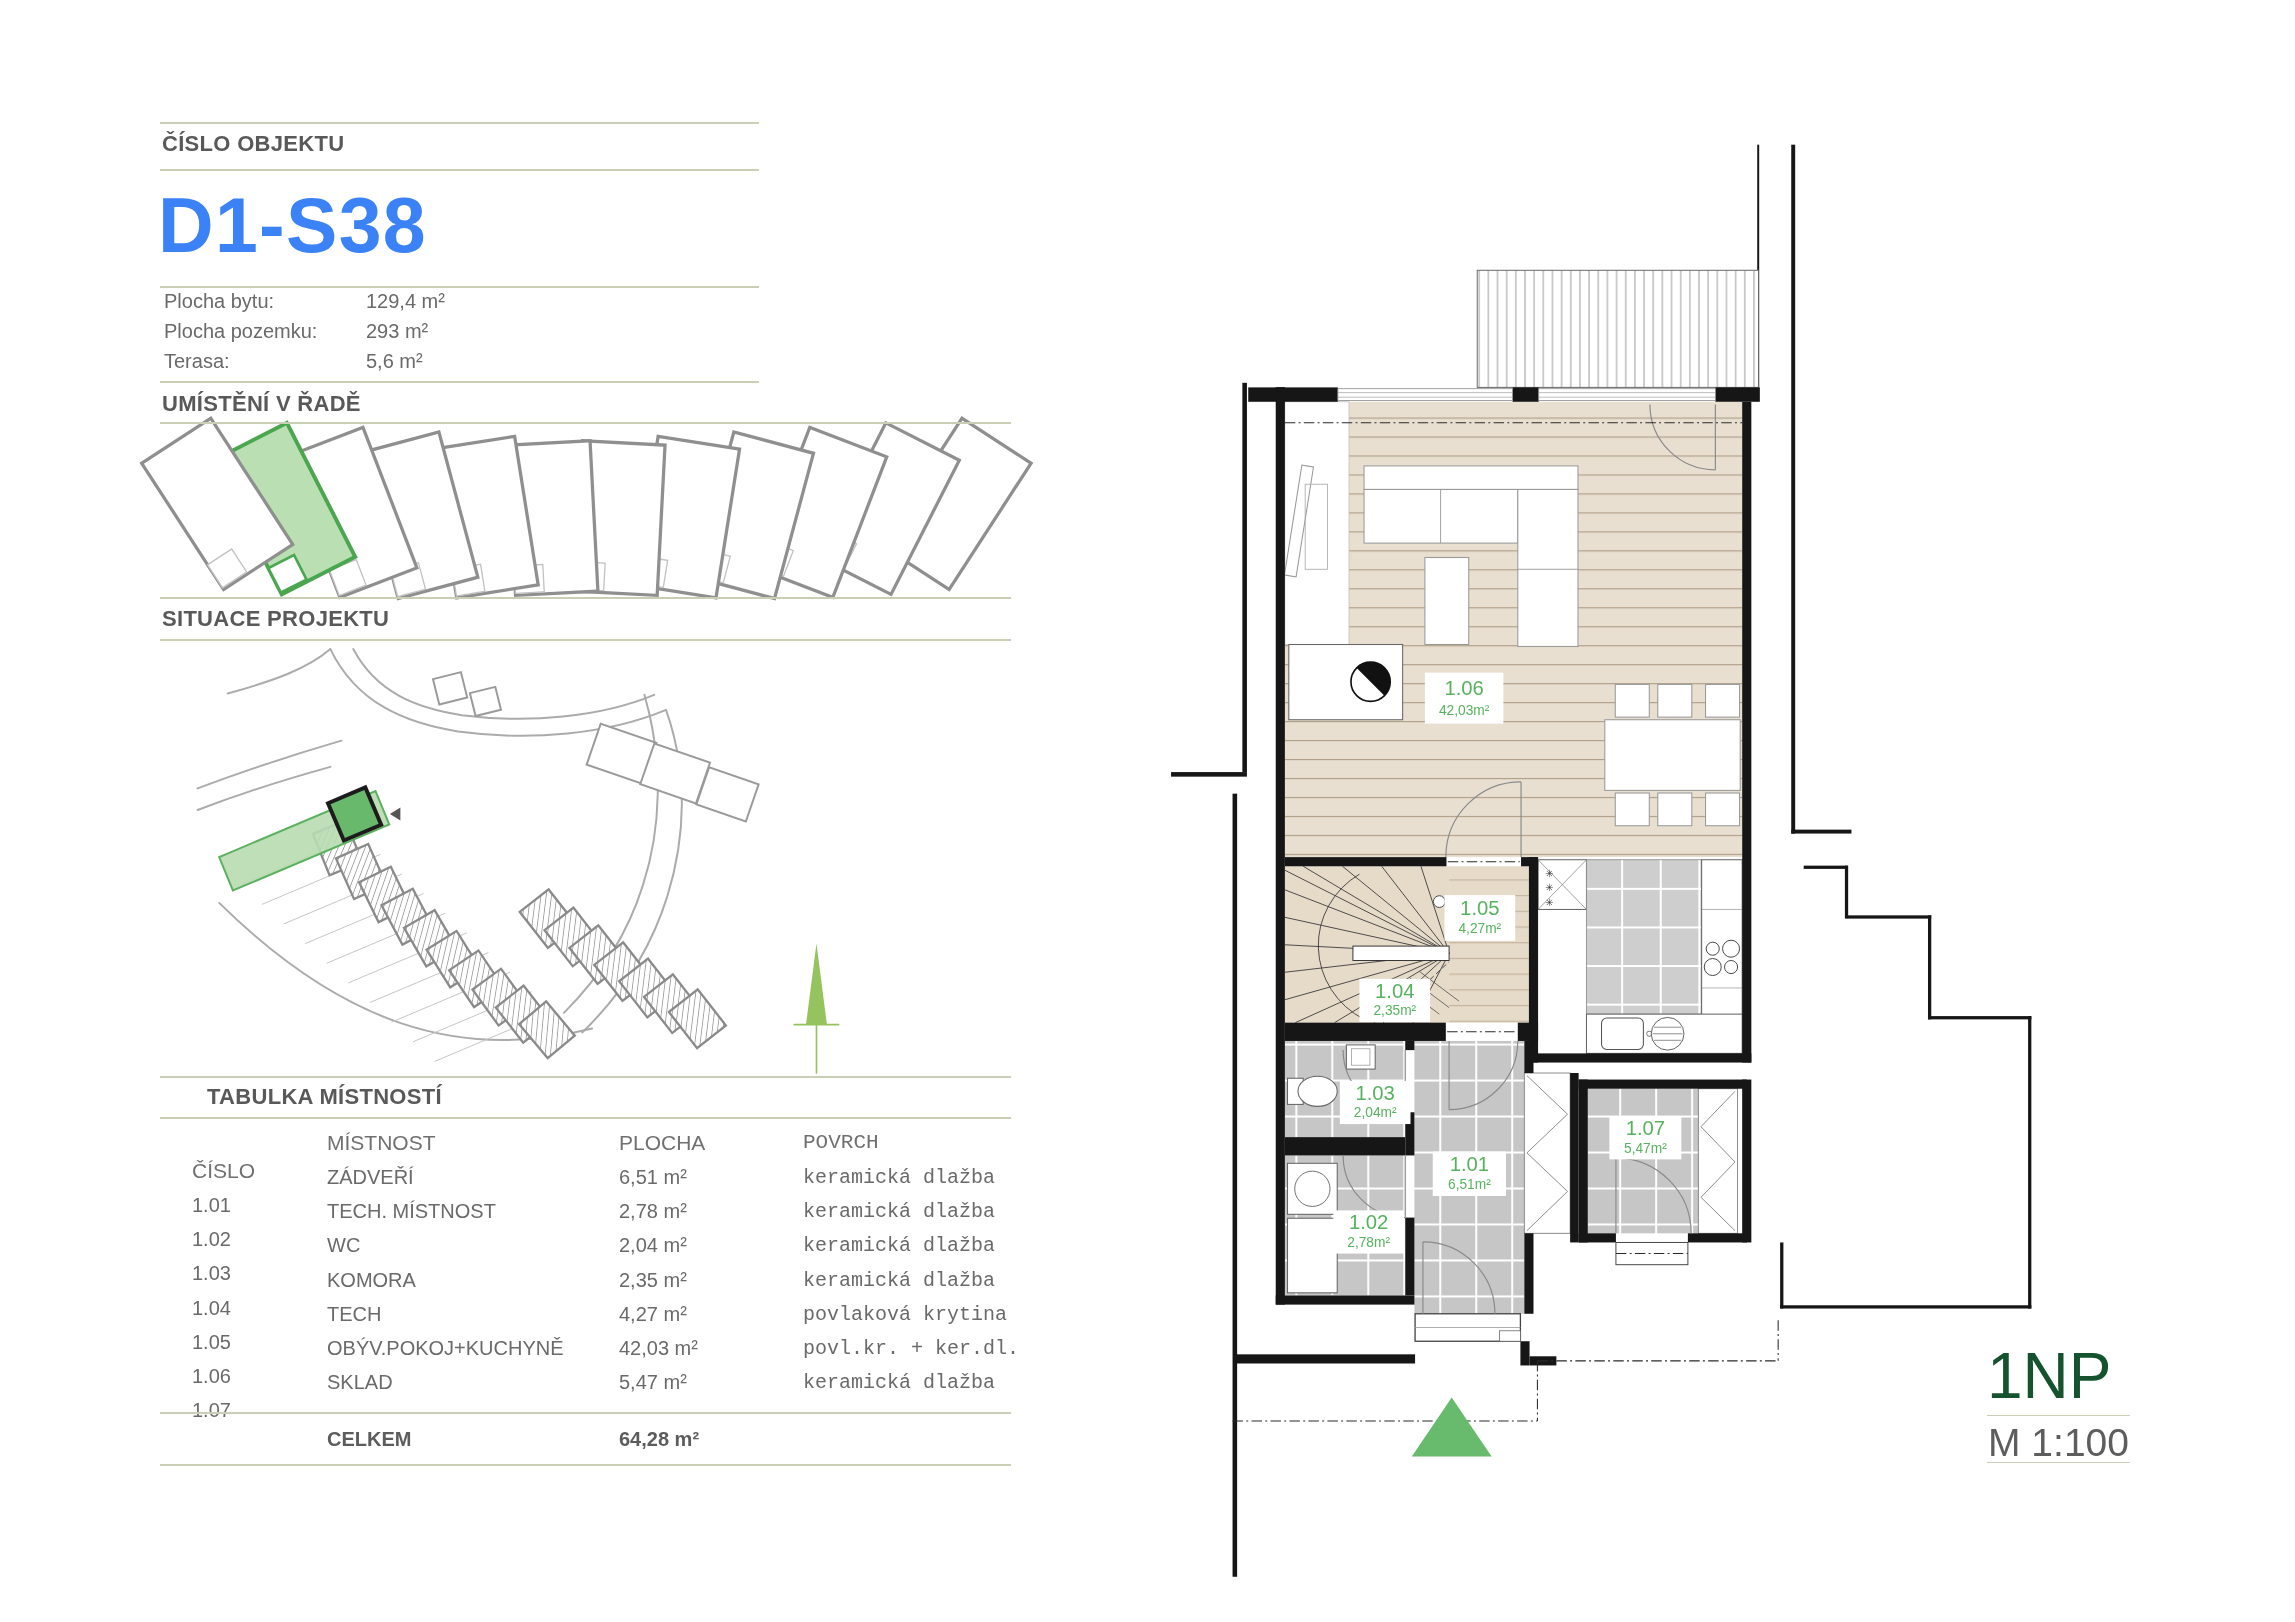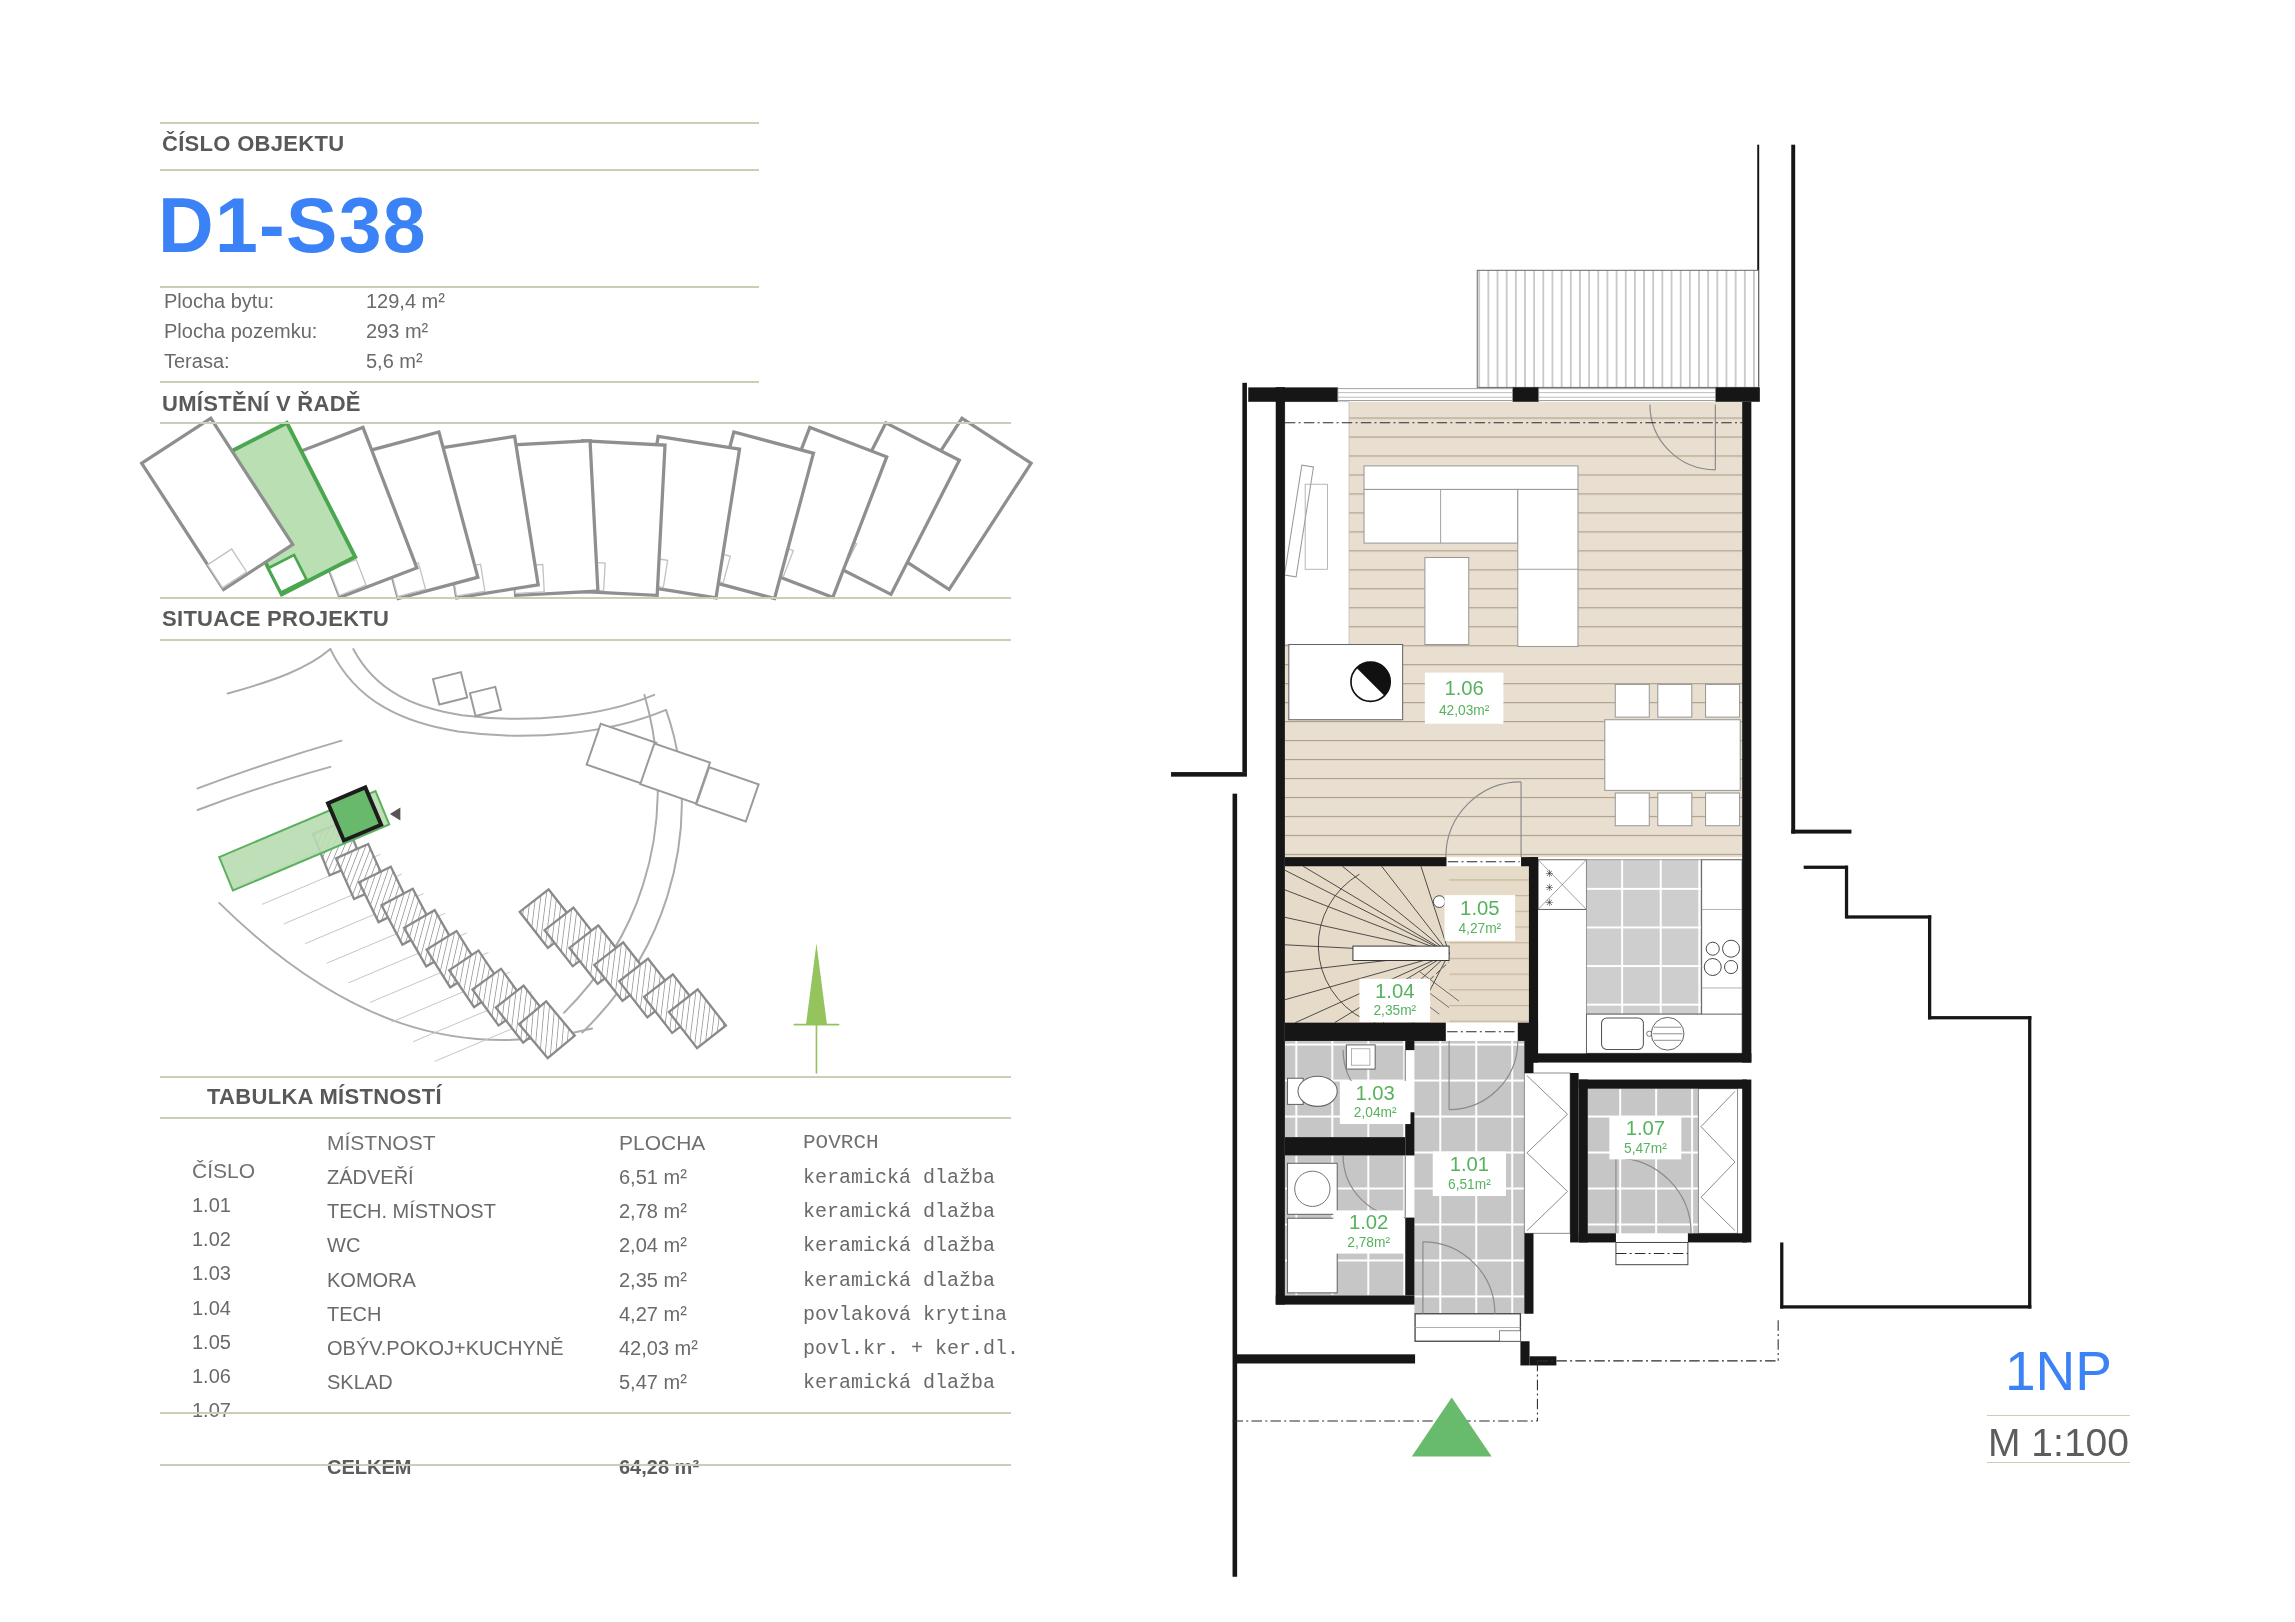--- a/index.html
+++ b/index.html
@@ -19,7 +19,7 @@
   .c3{position:absolute;left:619px;}
   .c4{position:absolute;left:803px;font-family:Liberation Mono, monospace;}
   .trow,.thead{position:absolute;left:0;top:0;width:1047px;height:26px;}
-  .floorlabel{font-size:55px;color:#3b82f6;text-align:center;width:143px;}
+  .floorlabel{font-size:64px;color:#14532d;width:143px;}
   .scalelabel{font-size:39px;color:#5d5d5d;text-align:center;width:143px;}
   
   .st{fill:none;stroke:#ababab;stroke-width:3px;}

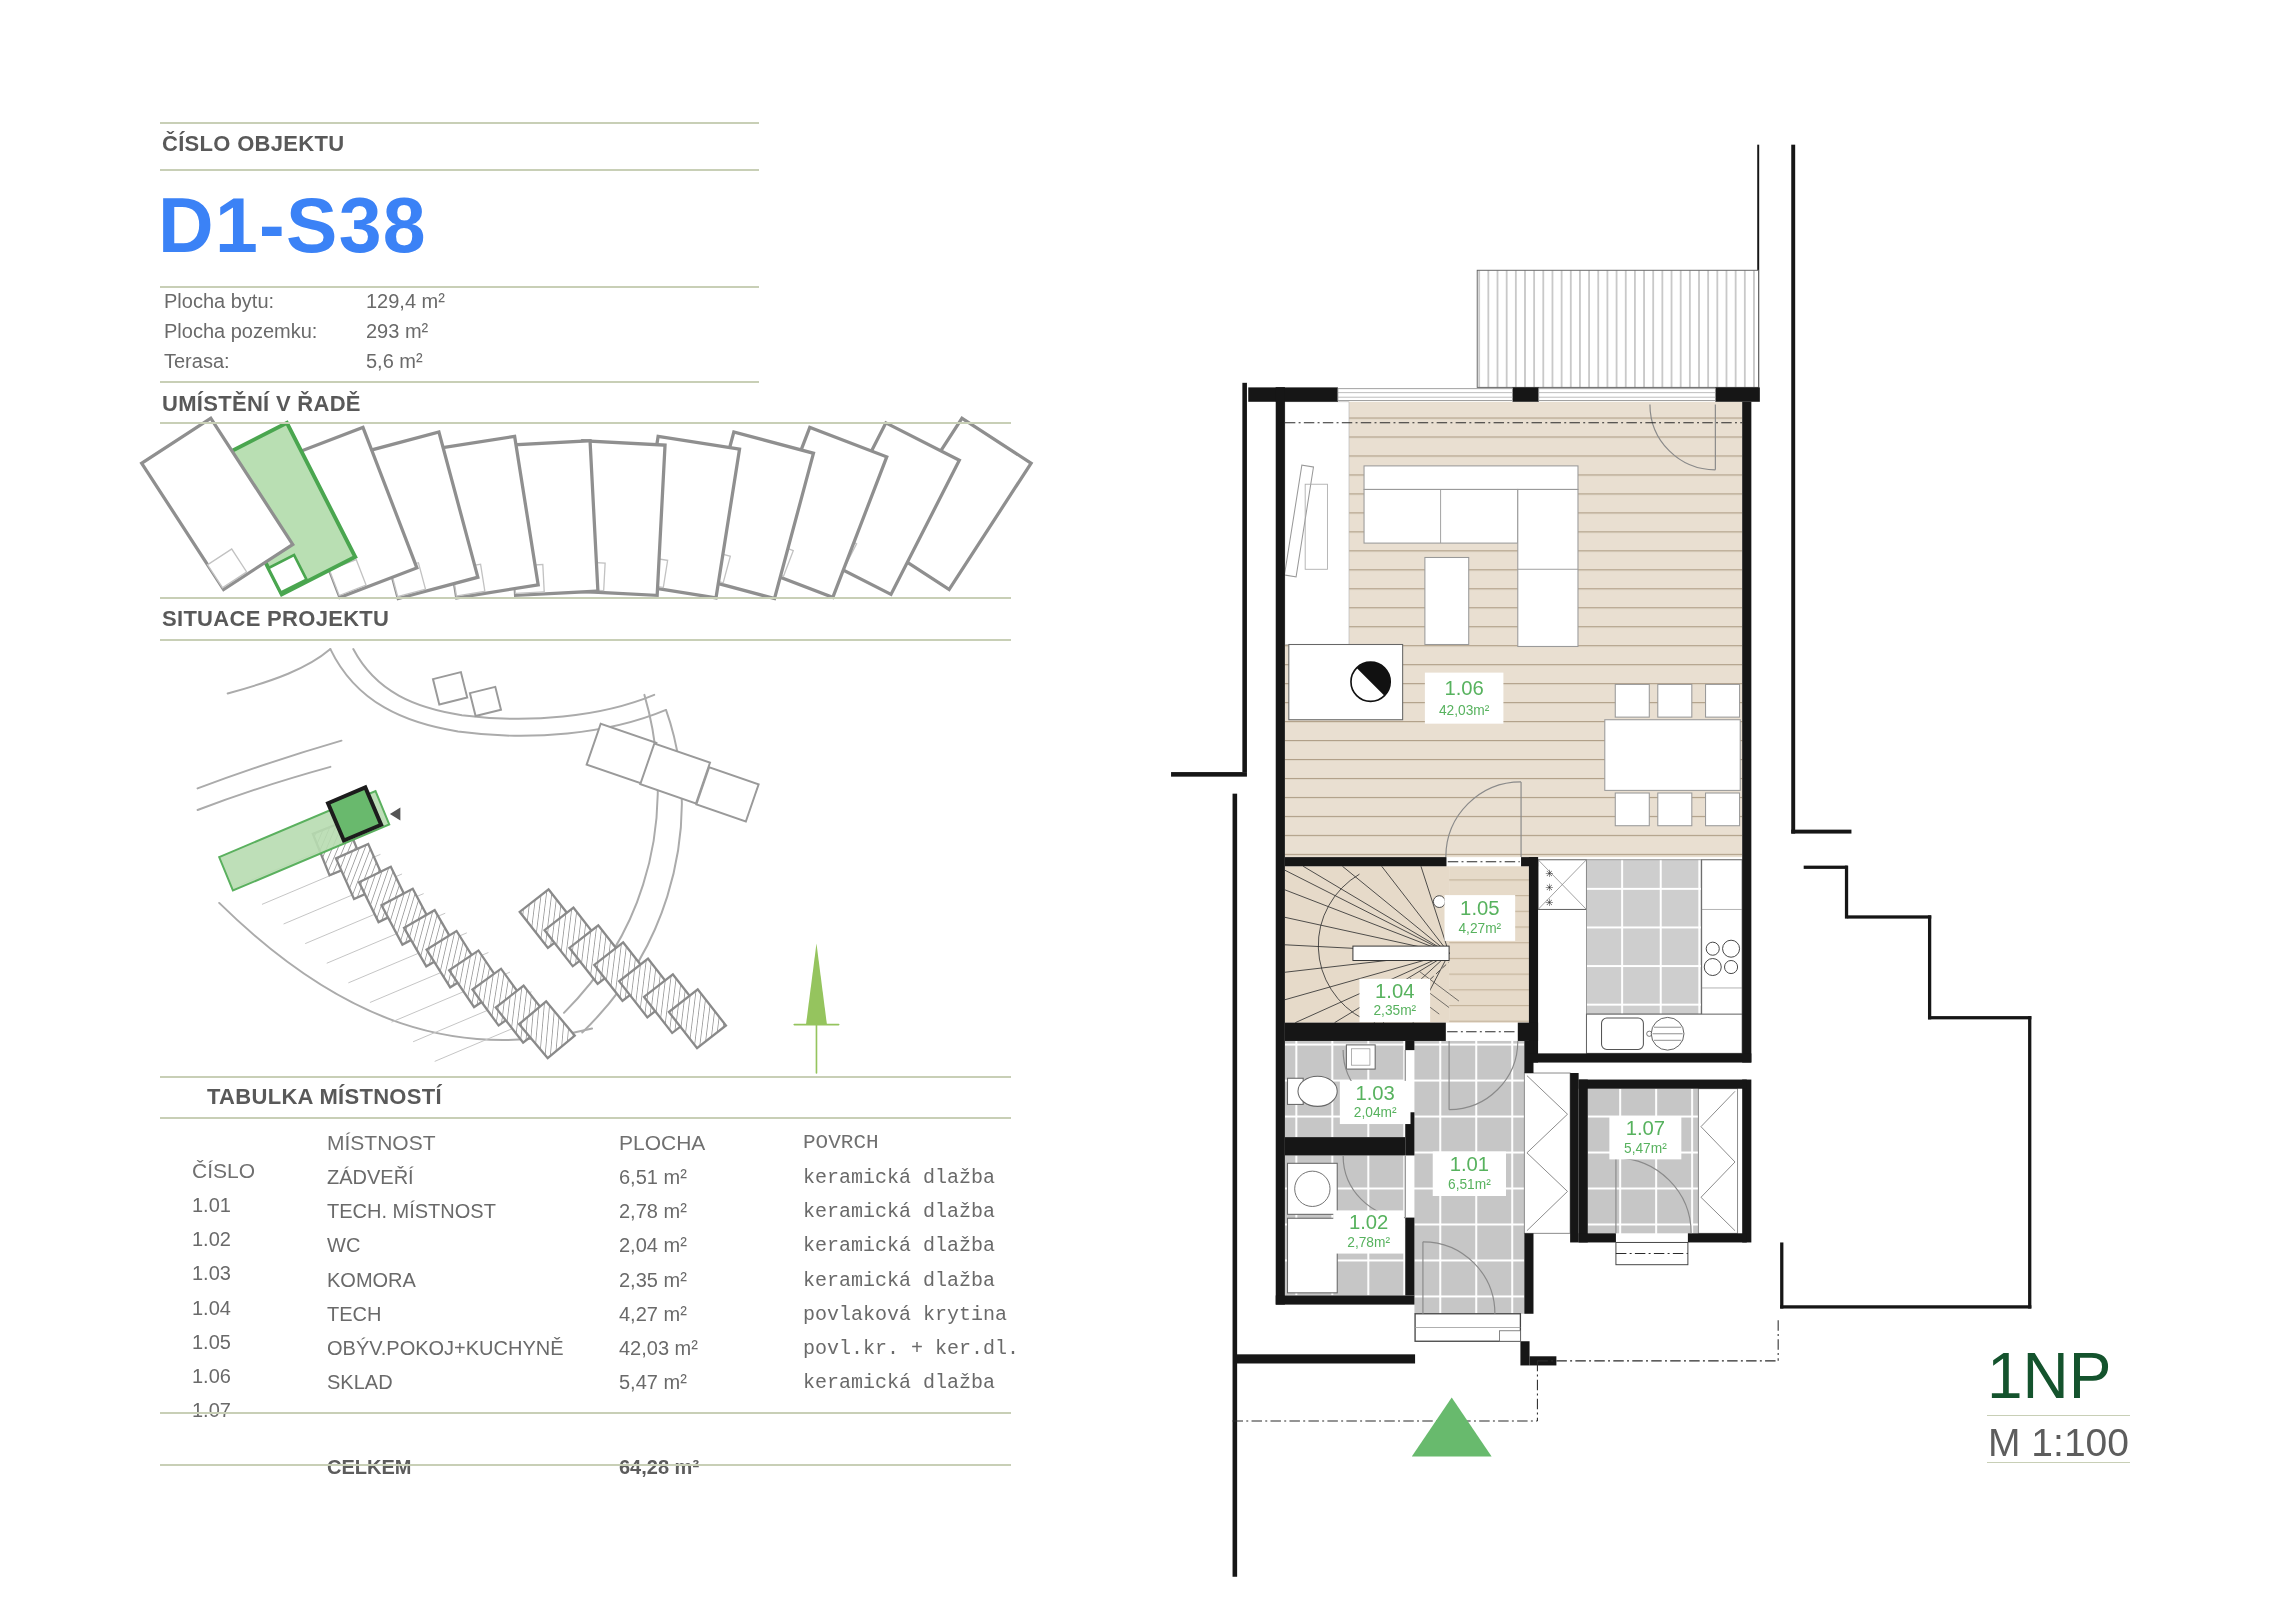--- a/index.html
+++ b/index.html
@@ -13,7 +13,7 @@
   .det-label,.det-value{font-size:20px;color:#6a6a6a;}
   .thead span{font-size:21px;color:#707070;}
   .trow span{font-size:20px;color:#6a6a6a;}
-  .trow.total span{font-weight:bold;color:#5c5c5c;margin-top:28px;}
+  .trow.total span{font-weight:bold;color:#5c5c5c;}
   .c1{position:absolute;left:192px;margin-top:28px;}
   .c2{position:absolute;left:327px;}
   .c3{position:absolute;left:619px;}

